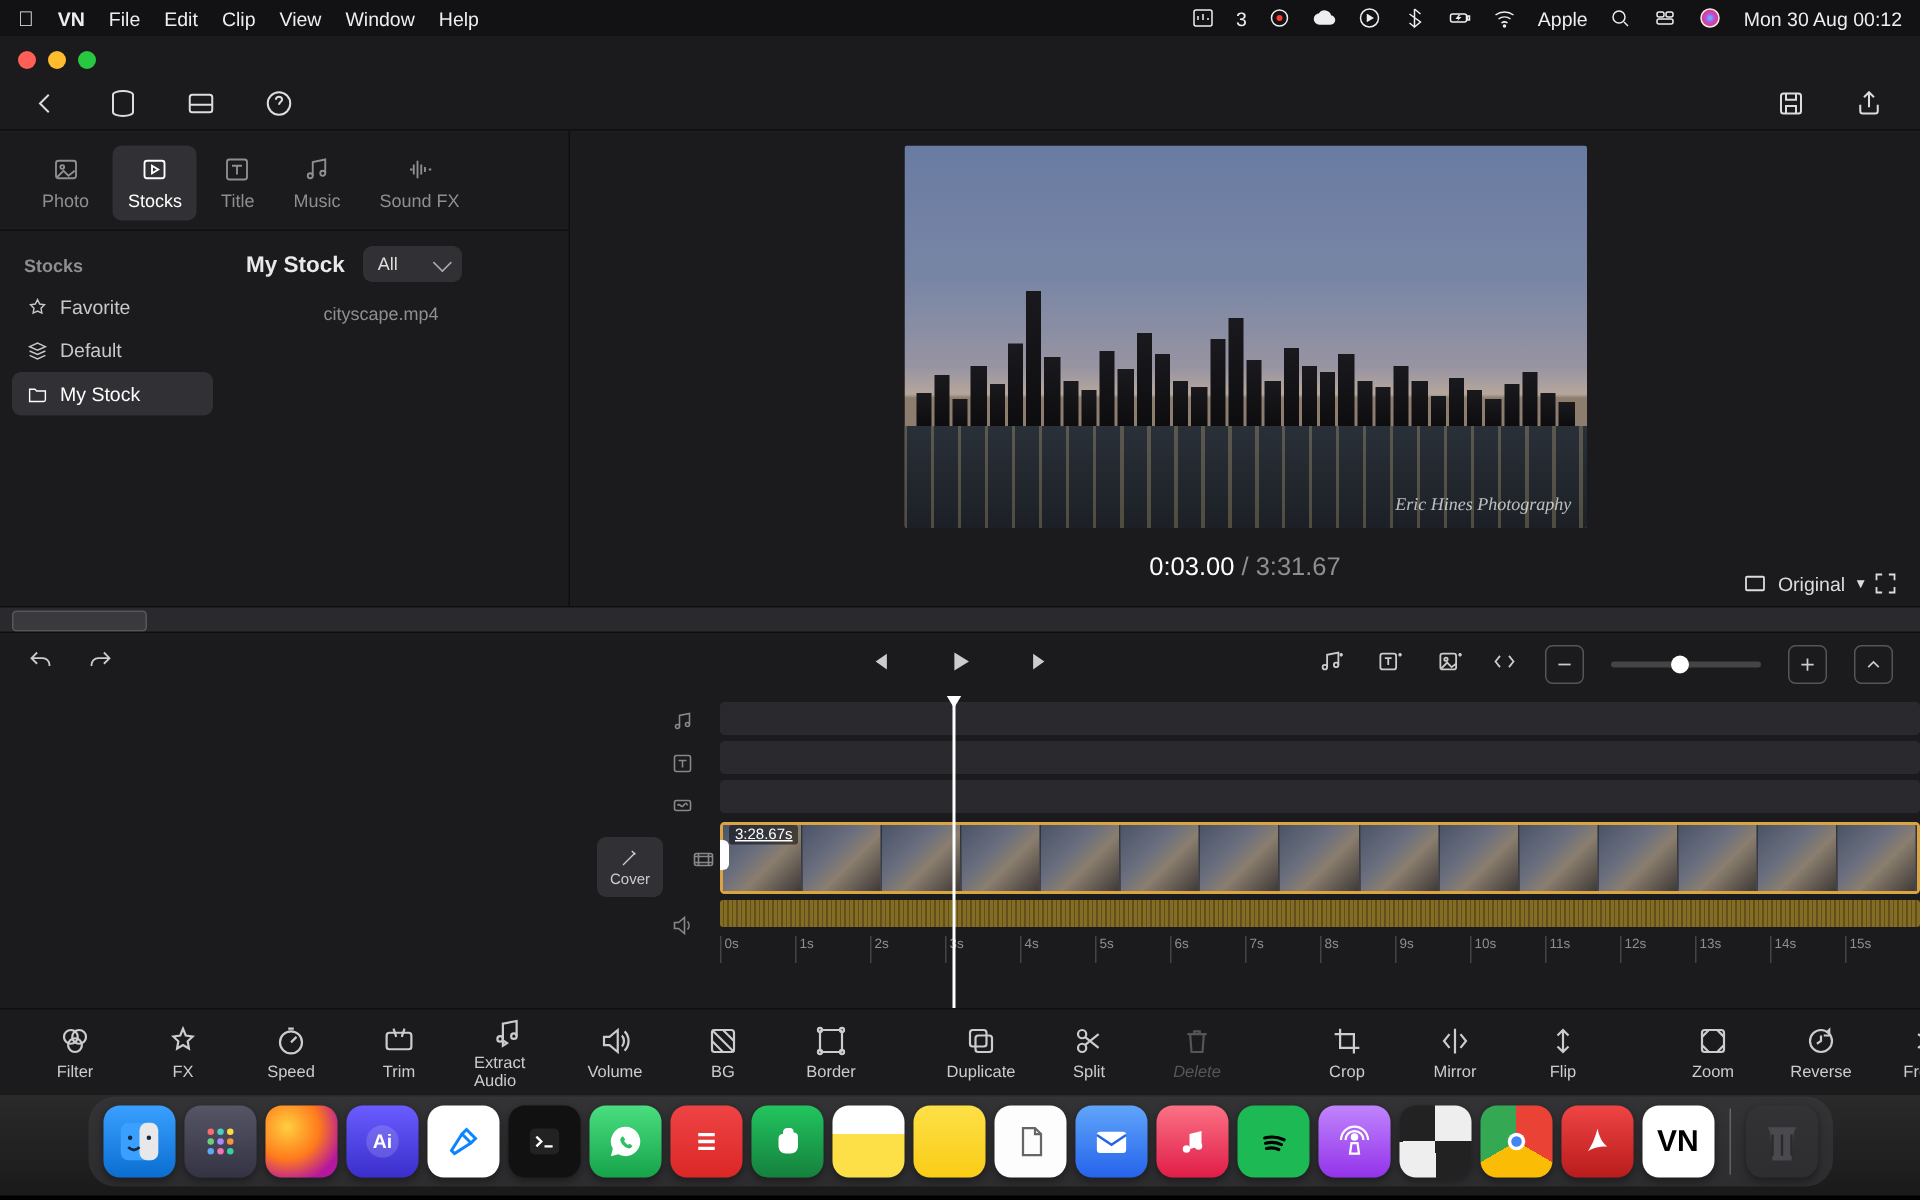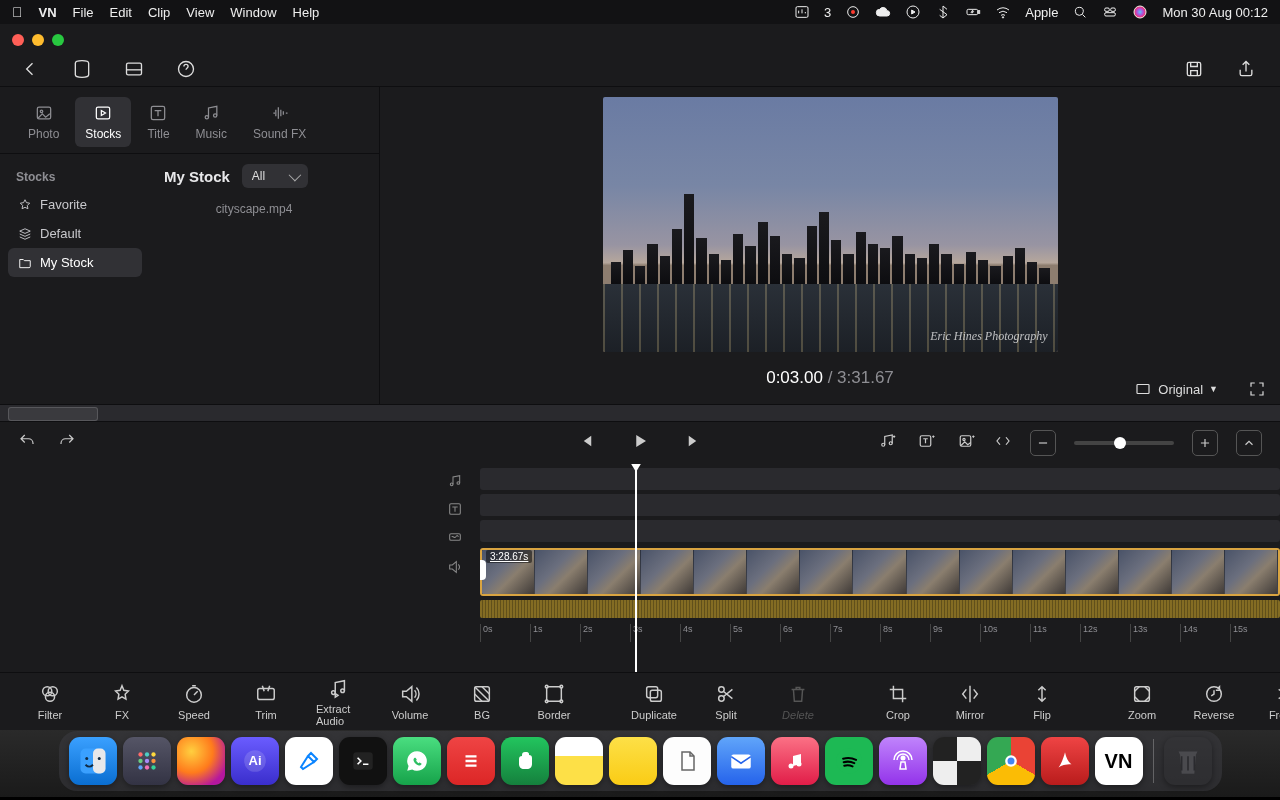--- a/index.html
+++ b/index.html
@@ -73,7 +73,7 @@
 .watermark{position:absolute;right:10px;bottom:8px;font-family:Georgia,serif;font-style:italic;font-size:12px;color:rgba(255,255,255,.7);}
 .time{margin-top:16px;font-size:17px;color:#fff;}
 .time .tot{color:var(--muted);}
-.viewer-controls{position:absolute;right:14px;bottom:6px;display:flex;align-items:center;gap:30px;}
+.viewer-controls{position:absolute;right:14px;bottom:6px;display:flex;align-items:center;gap:3px;}
 .vc-btn{display:flex;align-items:center;gap:6px;font-size:13px;color:#ddd;cursor:pointer;}
 .vc-btn svg{width:18px;height:18px;stroke:#ddd;fill:none;stroke-width:1.6;}
 

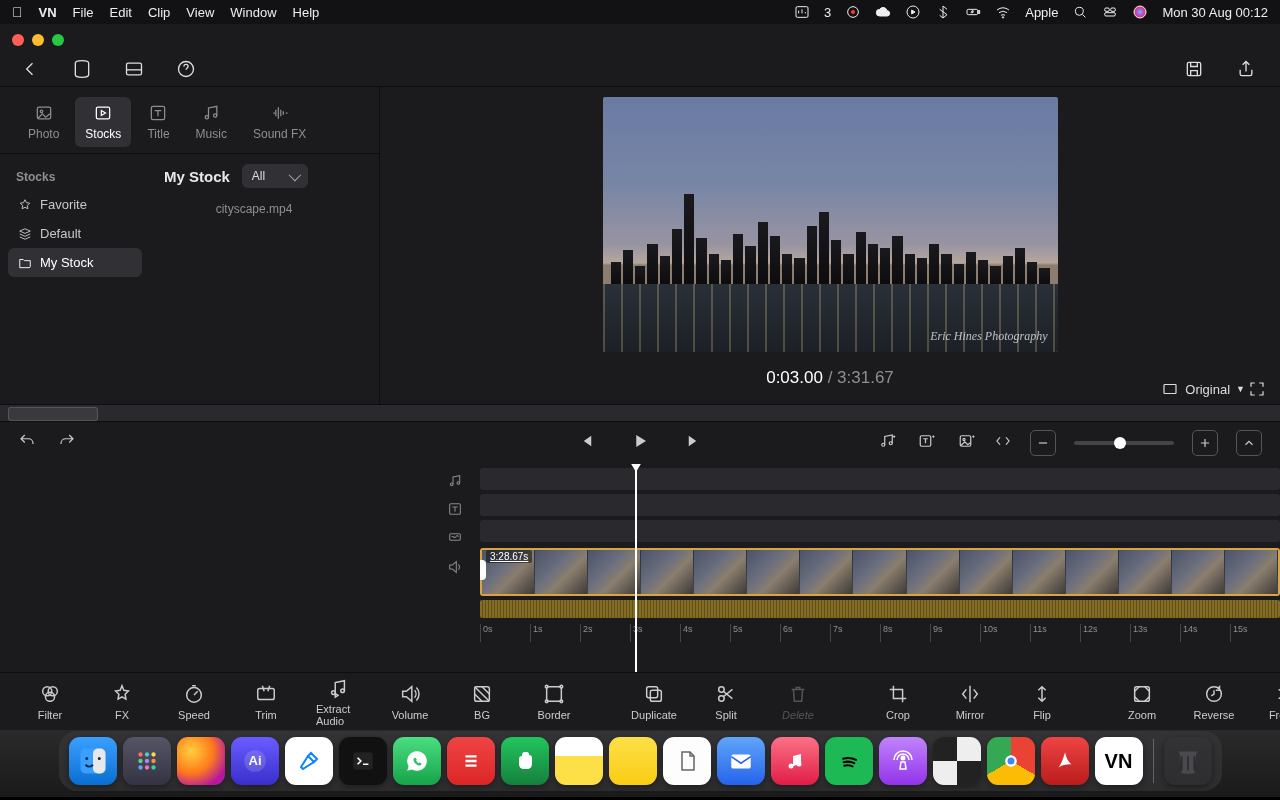--- a/index.html
+++ b/index.html
@@ -498,6 +498,20 @@
                   </svg>
                 </span>
             </div>
+            <div style="display:flex;align-items:center;gap:8px;">
+              <div class="cover-btn">
+                <svg viewBox="0 0 24 24">
+                    <path d="M4 20l14-14M14 4l4 4"></path>
+                  </svg>
+                <span>Cover</span>
+              </div>
+              <span class="trk-ic">
+                  <svg viewBox="0 0 24 24">
+                    <rect x="3" y="6" width="18" height="12" rx="2"></rect>
+                    <path d="M3 9h18M3 15h18M7 6v12M17 6v12"></path>
+                  </svg>
+                </span>
+            </div>
             <span class="trk-ic" style="margin:8px 14px 0 0;">
                 <svg viewBox="0 0 24 24">
                   <path d="M4 9v6h4l6 5V4L8 9H4z"></path>

